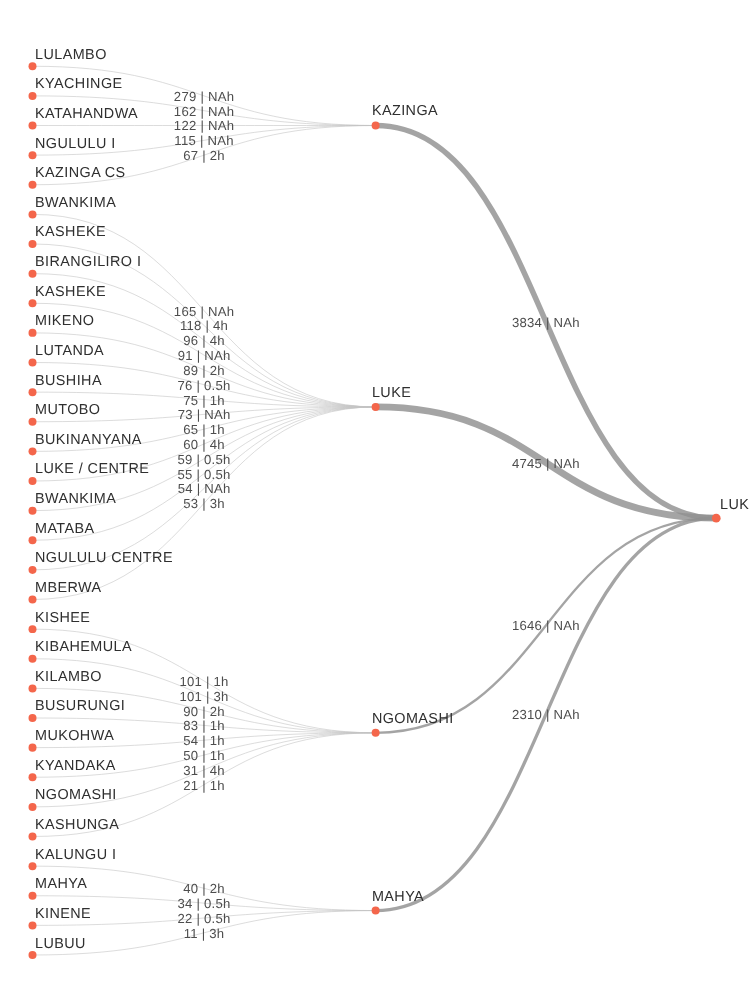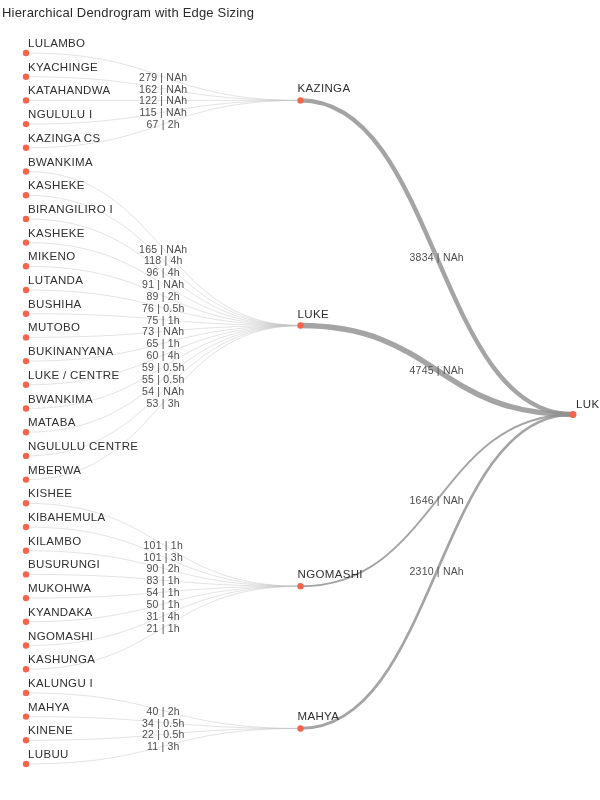--- a/index.html
+++ b/index.html
@@ -19,7 +19,6 @@
 <body>
 
 <div class="stage">
-  <div class="title">Hierarchical Dendrogram with Edge Sizing</div>
   <svg id="chart" width="600" height="800" viewBox="0 0 600 800">
       <path d="M 26 53 C 163.25 53, 163.25 100.4, 300.5 100.4" fill="none" stroke="#c3c3c3" stroke-width="0.55" stroke-opacity="0.85"></path>
       <path d="M 26 76.7 C 163.25 76.7, 163.25 100.4, 300.5 100.4" fill="none" stroke="#c3c3c3" stroke-width="0.55" stroke-opacity="0.85"></path>

